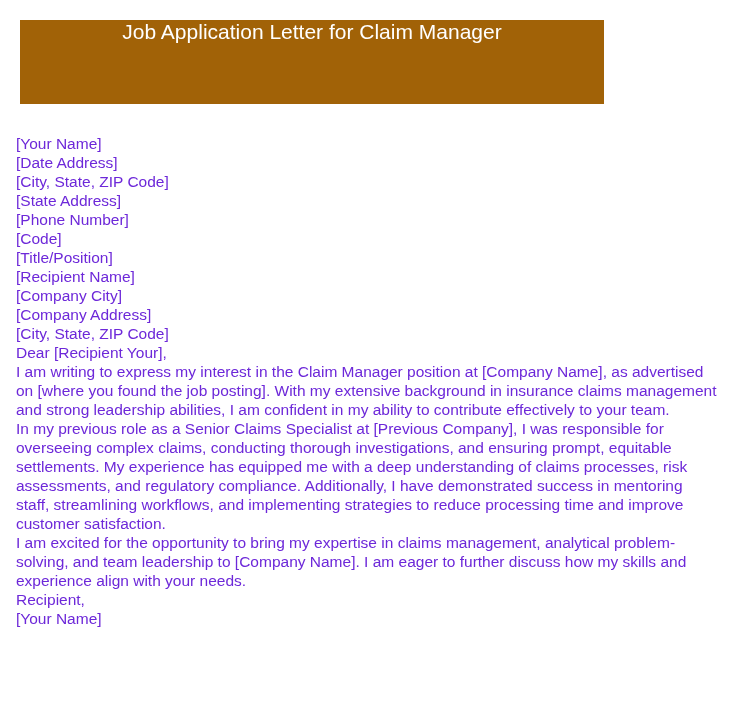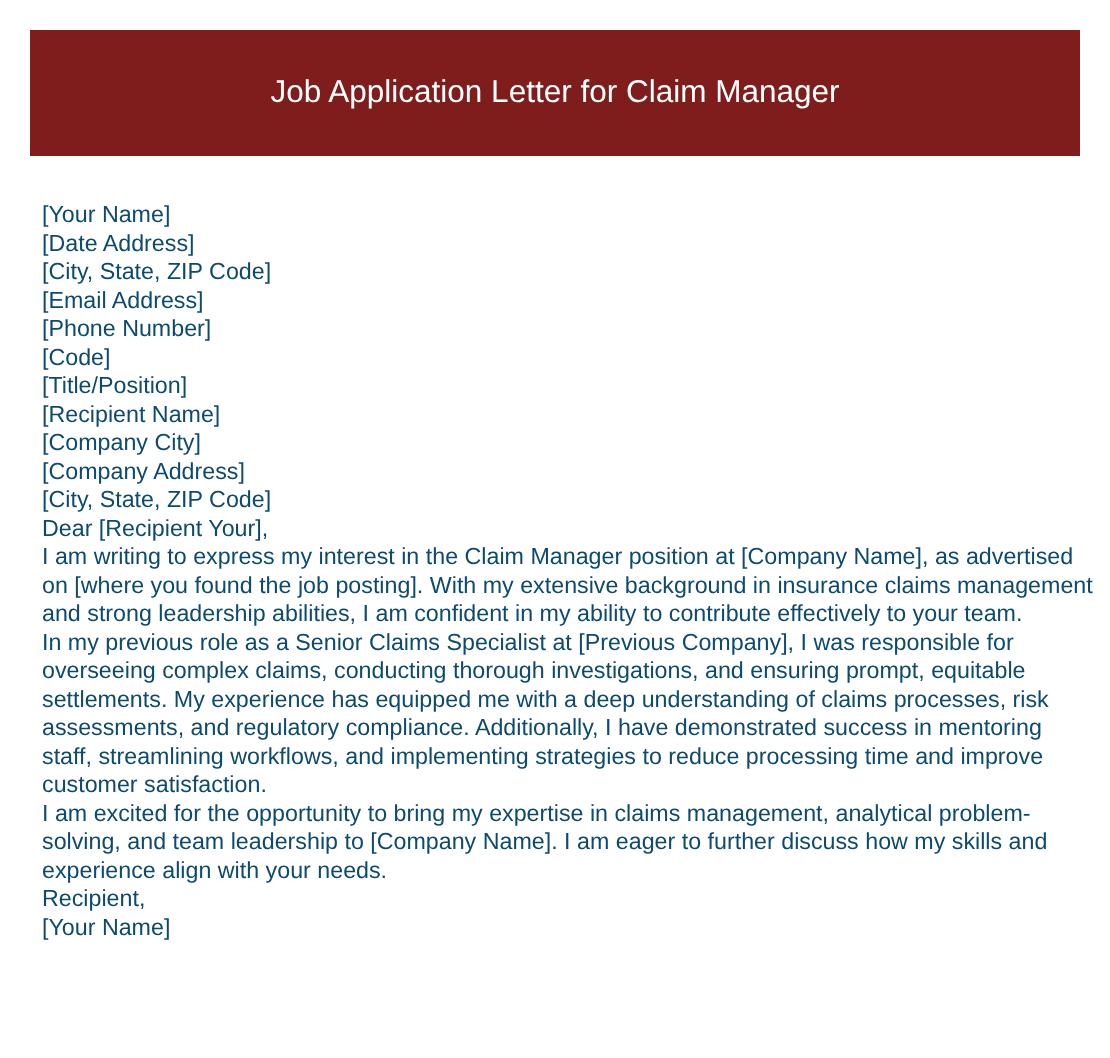--- a/index.html
+++ b/index.html
@@ -18,11 +18,10 @@
       position: absolute;
       left: 20px;
       top: 20px;
-      width: 700px;
+      width: 584px;
       height: 84px;
-      background: #7f1d1d;
+      background: #a16207;
       display: flex;
-      align-items: center;
       justify-content: center;
     }
     .header-title {

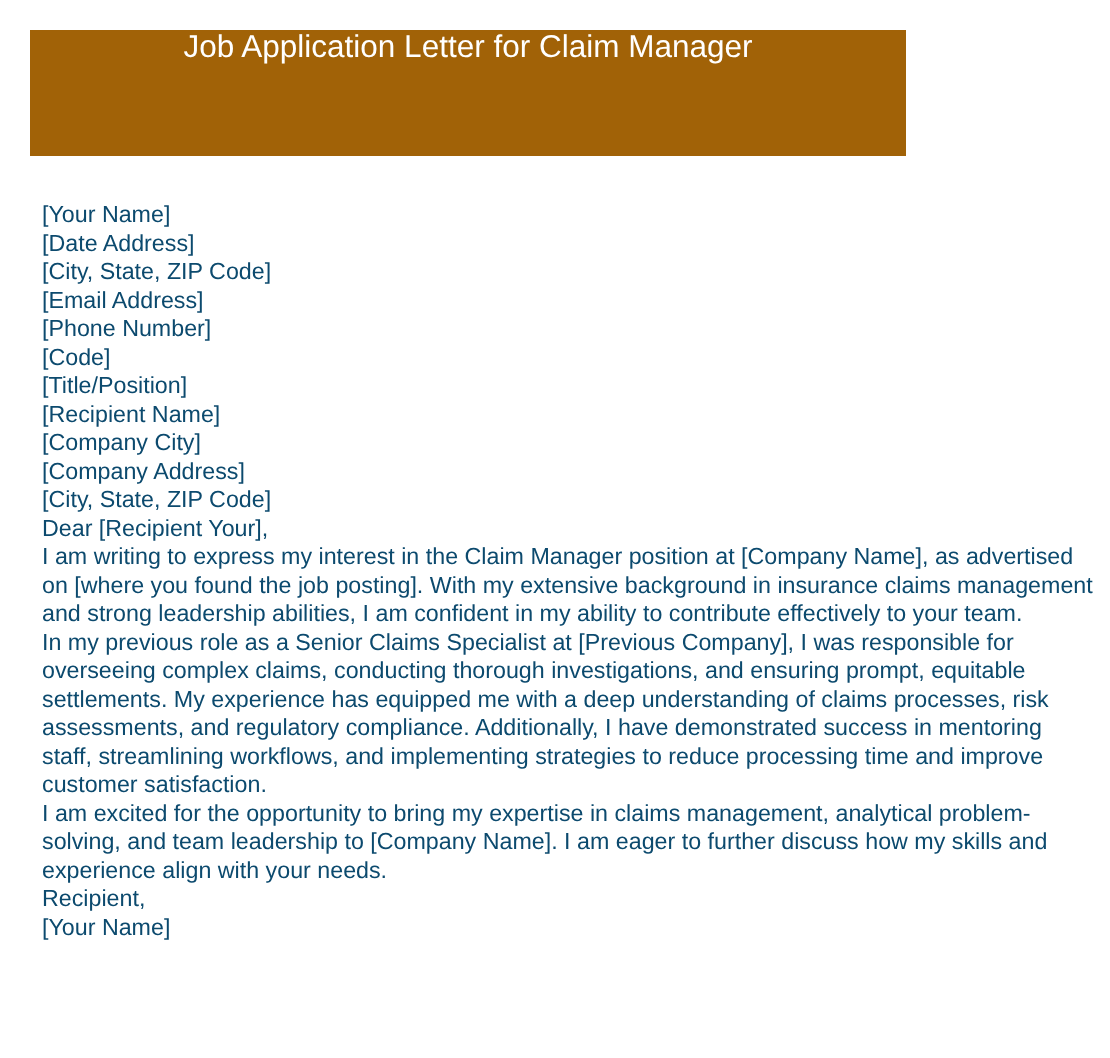--- a/index.html
+++ b/index.html
@@ -32,10 +32,10 @@
     }
     .letter {
       position: absolute;
-      left: 28px;
+      left: 16px;
       top: 134px;
       width: 702px;
-      color: #0c4a6e;
+      color: #6d28d9;
       font-size: 15.5px;
       line-height: 19px;
       font-family: "Liberation Sans", sans-serif;

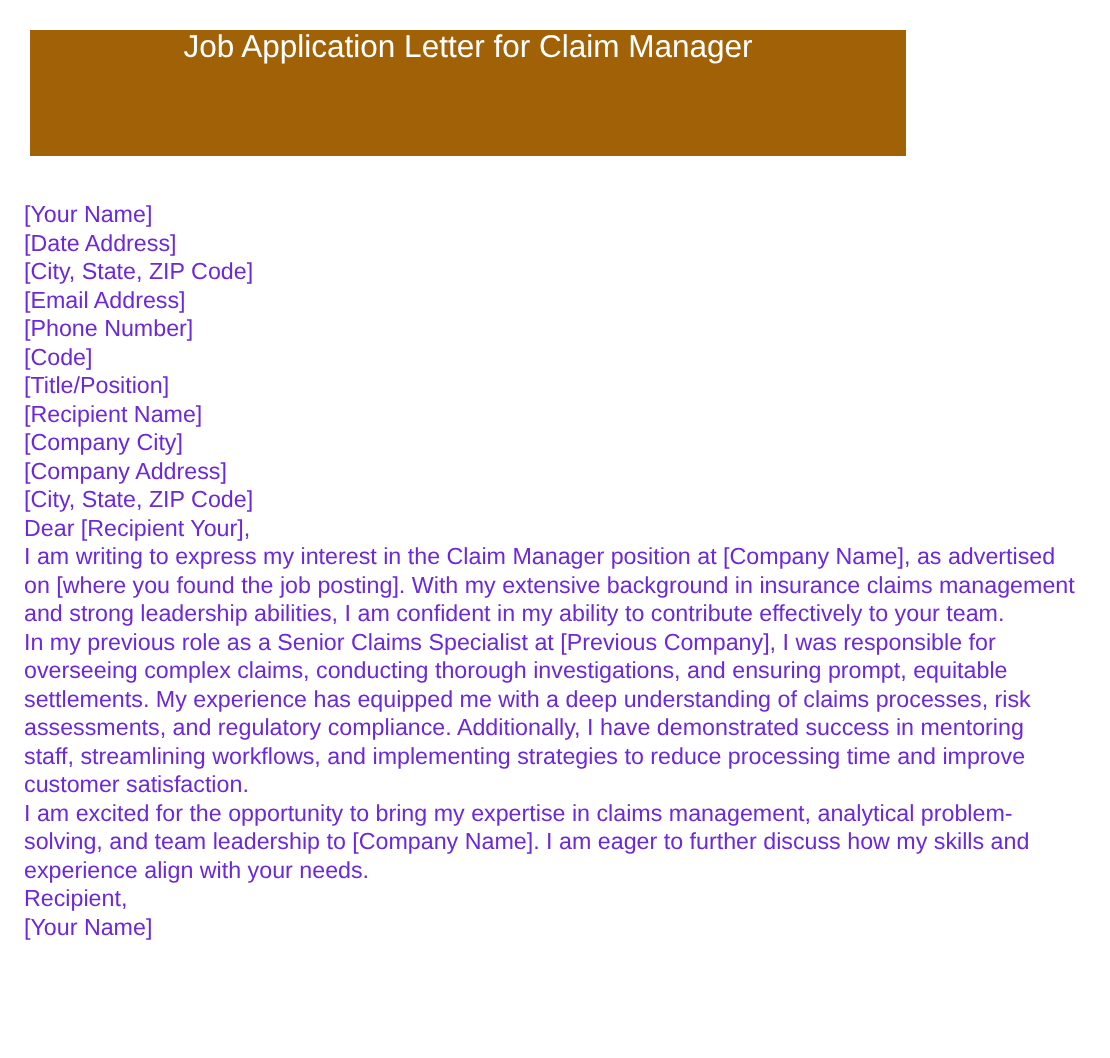--- a/index.html
+++ b/index.html
@@ -56,7 +56,7 @@
   <span class="line">[Your Name]</span>
   <span class="line">[Date Address]</span>
   <span class="line">[City, State, ZIP Code]</span>
-  <span class="line">[Email Address]</span>
+  <span class="line">[State Address]</span>
   <span class="line">[Phone Number]</span>
   <span class="line">[Code]</span>
   <span class="line">[Title/Position]</span>

